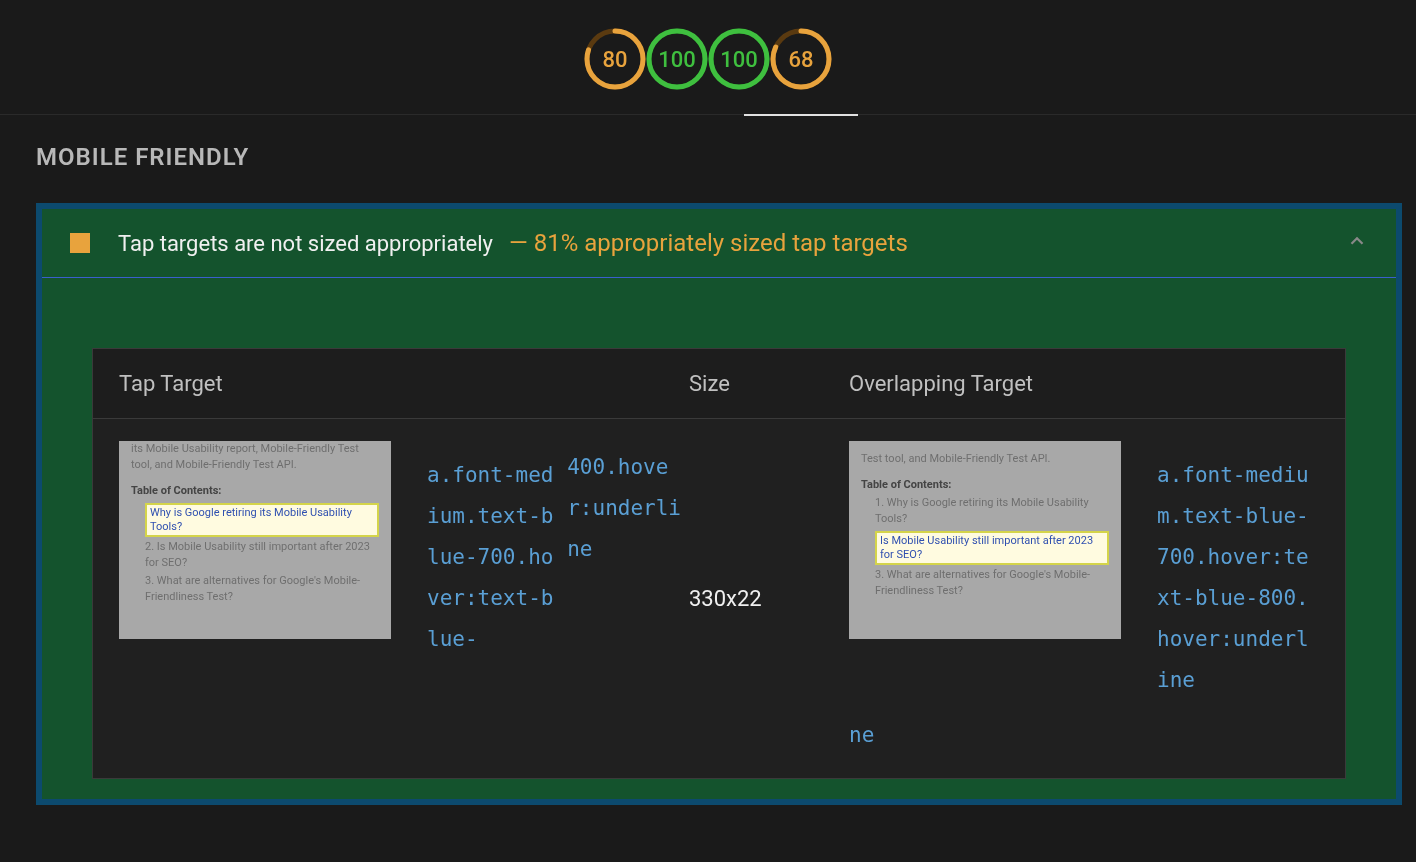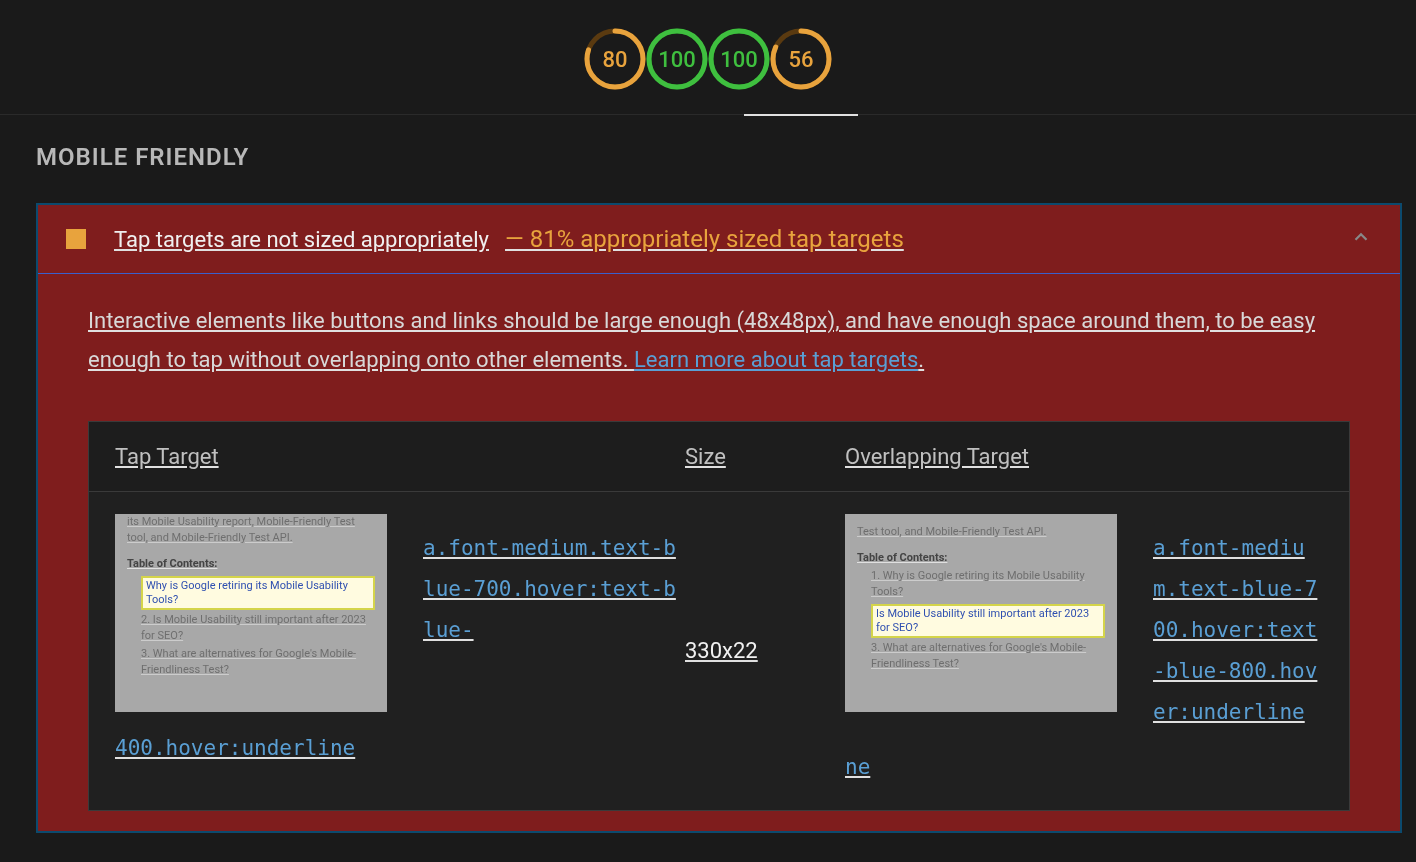--- a/index.html
+++ b/index.html
@@ -223,7 +223,7 @@
       <circle class="ring-bg-orange" cx="31" cy="31" r="28"></circle>
       <circle class="ring-fg-orange" cx="31" cy="31" r="28" stroke-dasharray="144 176" stroke-linecap="round"></circle>
     </svg>
-    <span class="score-value orange">56</span>
+    <span class="score-value orange">68</span>
   </div>
 </div>
 

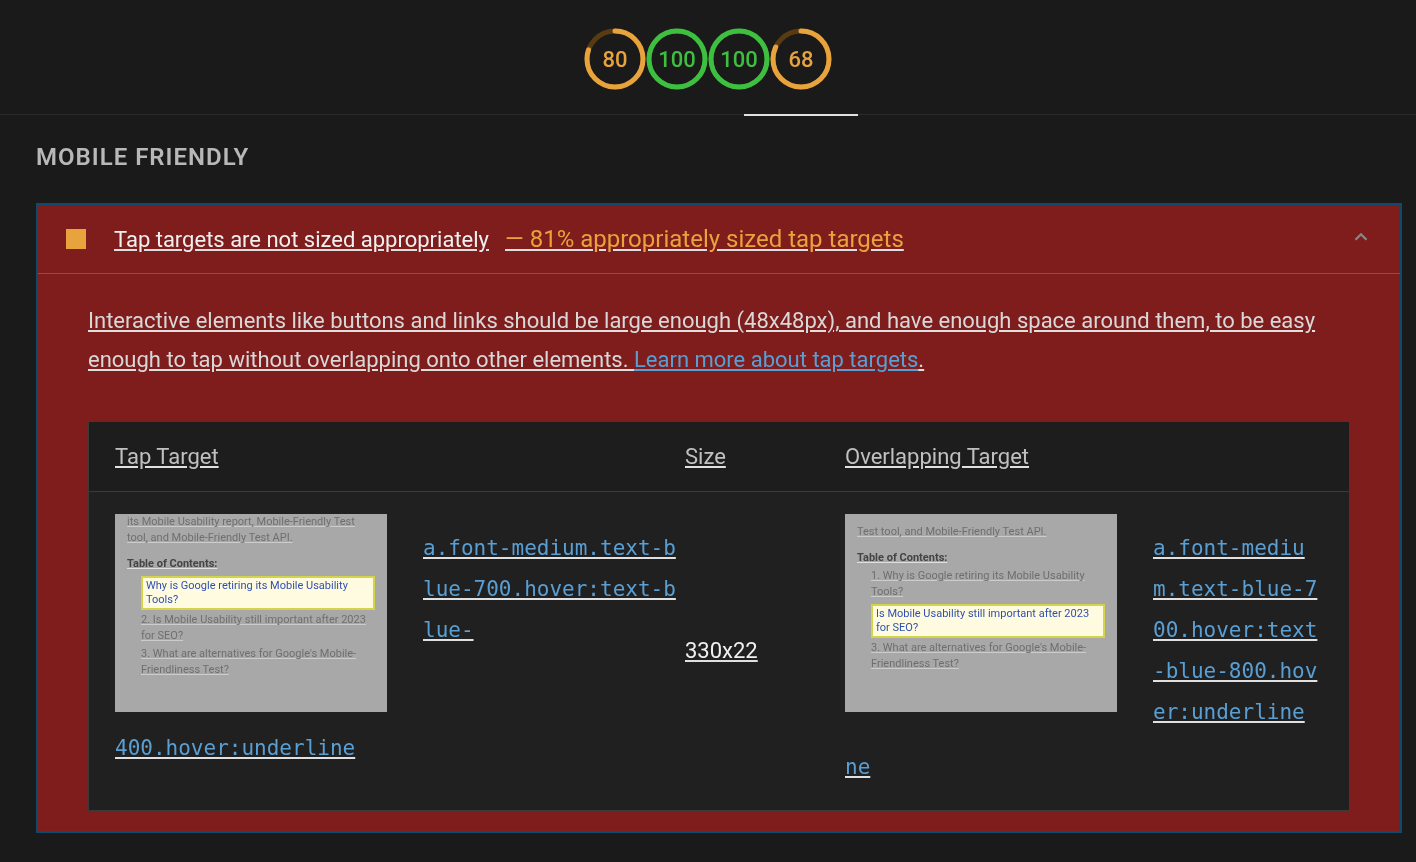--- a/index.html
+++ b/index.html
@@ -72,9 +72,8 @@
   margin-bottom: 32px;
 }
 .audit-panel {
-  border: 2px solid #0c4a6e;
-  background: #7f1d1d;
-  text-decoration: underline;
+  border: 6px solid #0c4a6e;
+  background: #14532d;
 }
 .audit-header {
   display: flex;

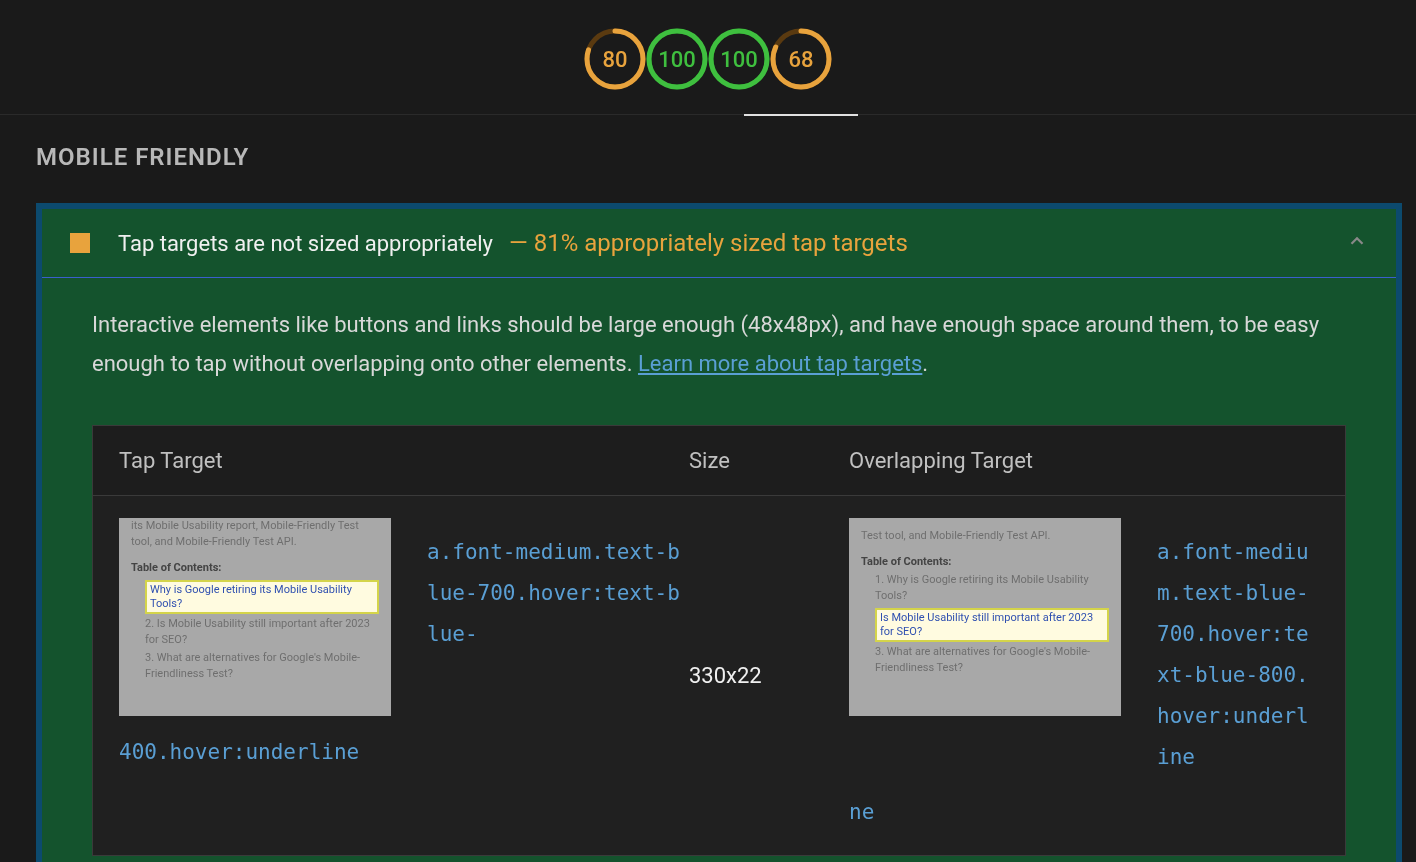--- a/index.html
+++ b/index.html
@@ -242,9 +242,6 @@
     </div>
 
     <div class="audit-body">
-      <p class="audit-desc">
-        <span>Interactive elements like buttons and links should be large enough (48x48px), and have enough space around them, to be easy enough to tap without overlapping onto other elements. </span><a href="#" class="audit-link">Learn more about tap targets</a><span>.</span>
-      </p>
 
       <div class="audit-table">
         <div class="table-header">

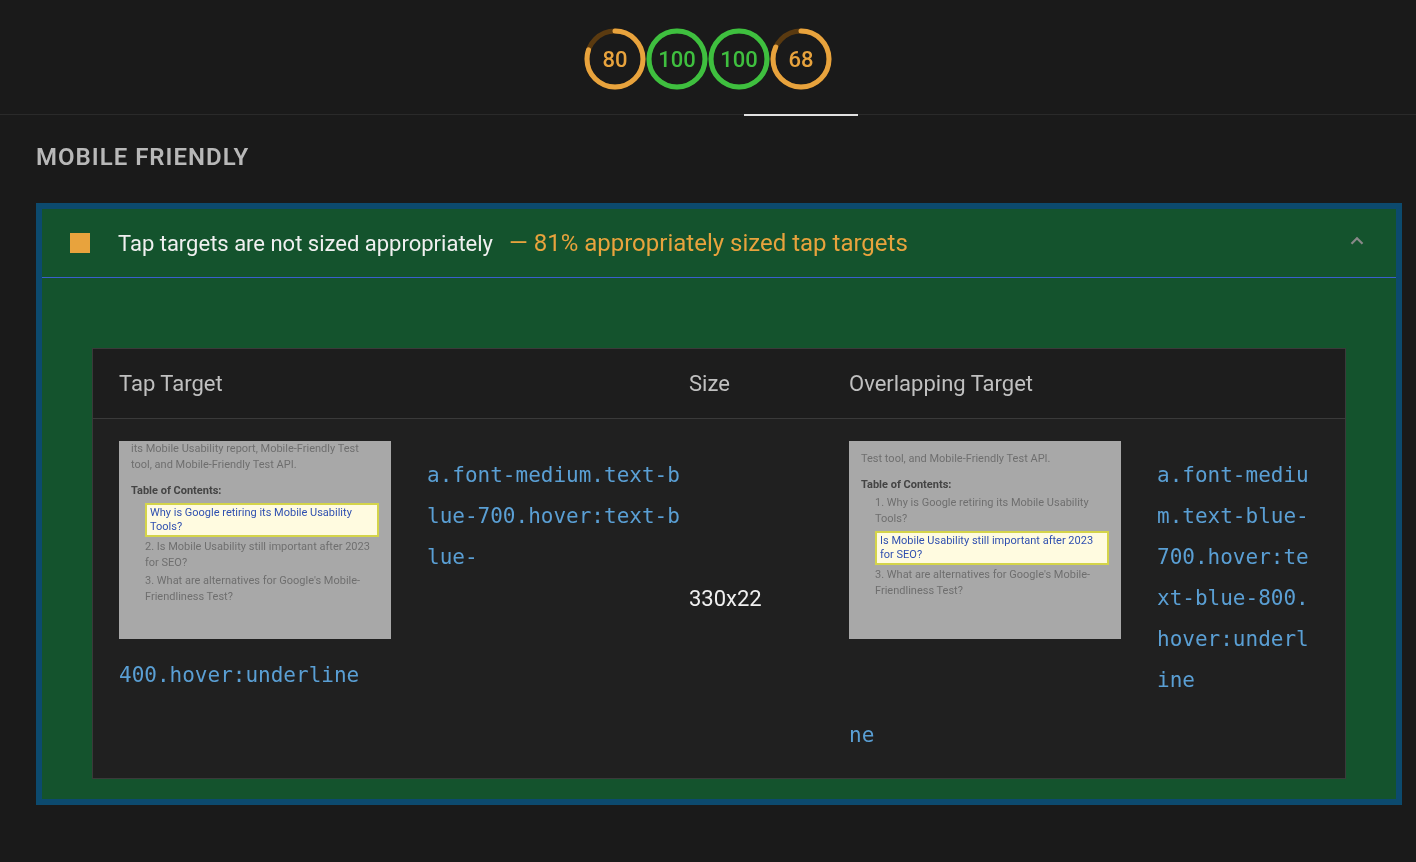--- a/index.html
+++ b/index.html
@@ -140,7 +140,7 @@
   padding: 22px 26px;
   background: #202020;
 }
-.td-target { flex: 0 0 570px; display: flex; flex-direction: column; gap: 10px; }
+.td-target { flex: 0 0 570px; display: flex; flex-direction: row; gap: 10px; justify-content: space-between; }
 .td-size { flex: 0 0 160px; display: flex; align-items: center; font-size: 22px; color: #f0f0f0; text-align: center; }
 .td-overlap { flex: 1; display: flex; flex-direction: column; gap: 8px; }
 .selector-row {

